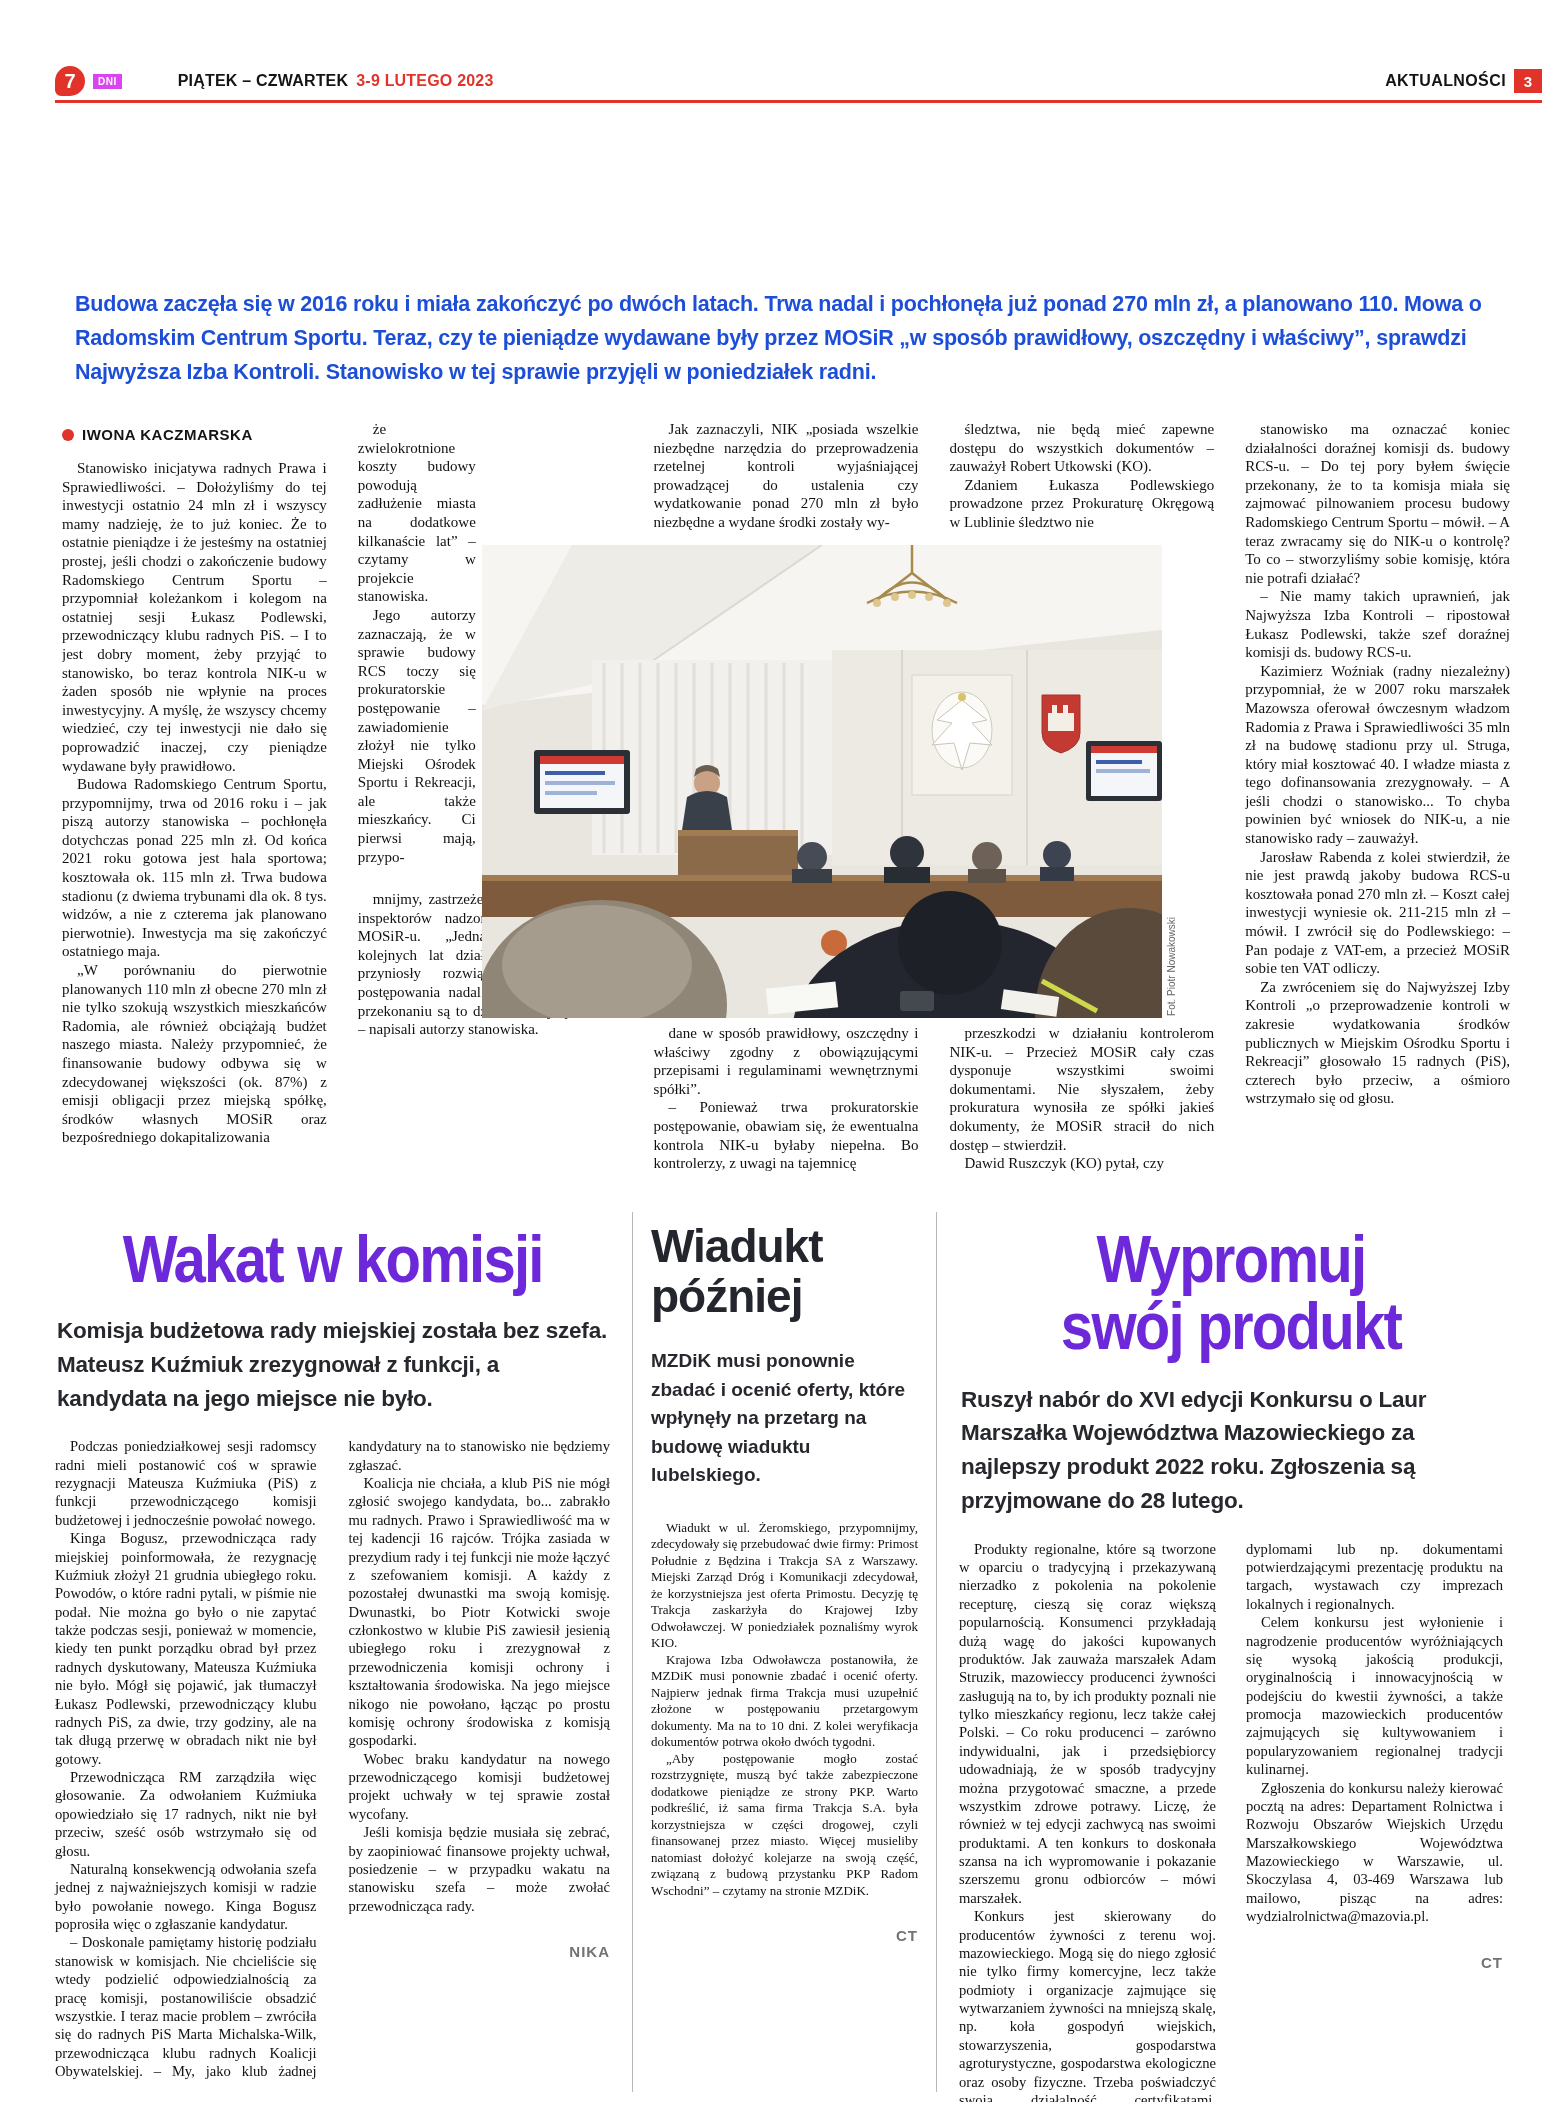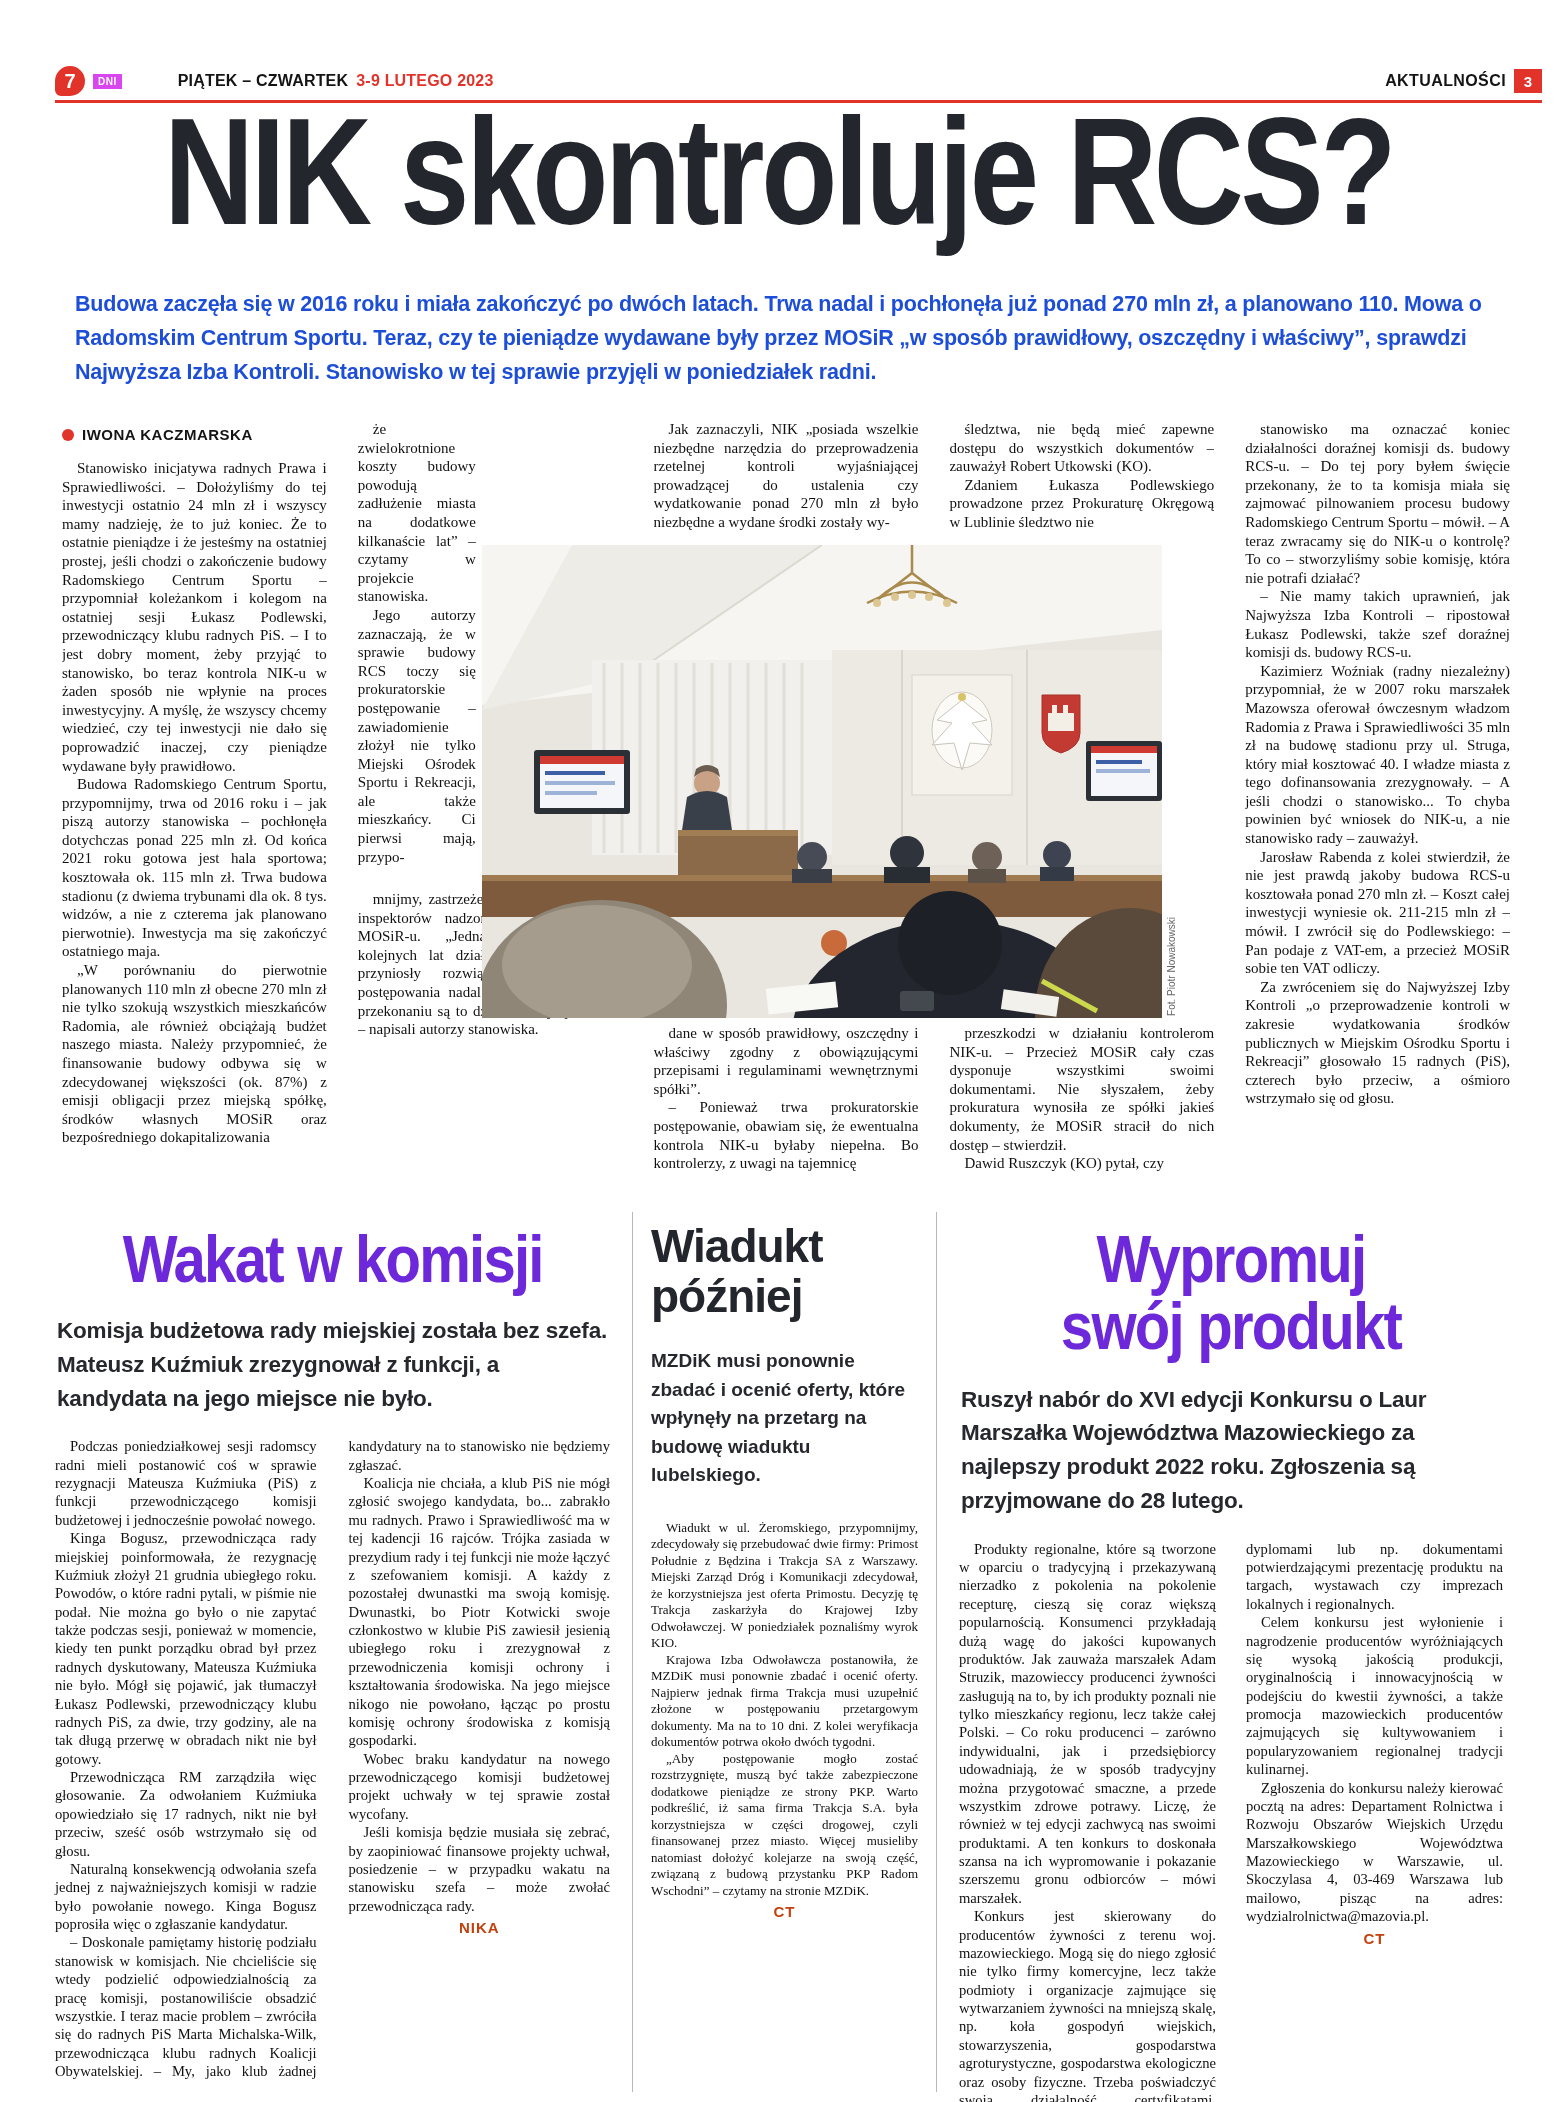--- a/index.html
+++ b/index.html
@@ -86,7 +86,6 @@
   </div>
   <div class="mast-rule"></div>
 
-  <div class="headline"><span>NIK skontroluje RCS?</span></div>
   <div class="lead">Budowa zaczęła się w 2016 roku i miała zakończyć po dwóch latach. Trwa nadal i pochłonęła już ponad 270 mln zł, a planowano 110. Mowa o Radomskim Centrum Sportu. Teraz, czy te pieniądze wydawane były przez MOSiR „w sposób prawidłowy, oszczędny i właściwy”, sprawdzi Najwyższa Izba Kontroli. Stanowisko w tej sprawie przyjęli w poniedziałek radni.</div>
 
   <div class="article-body">

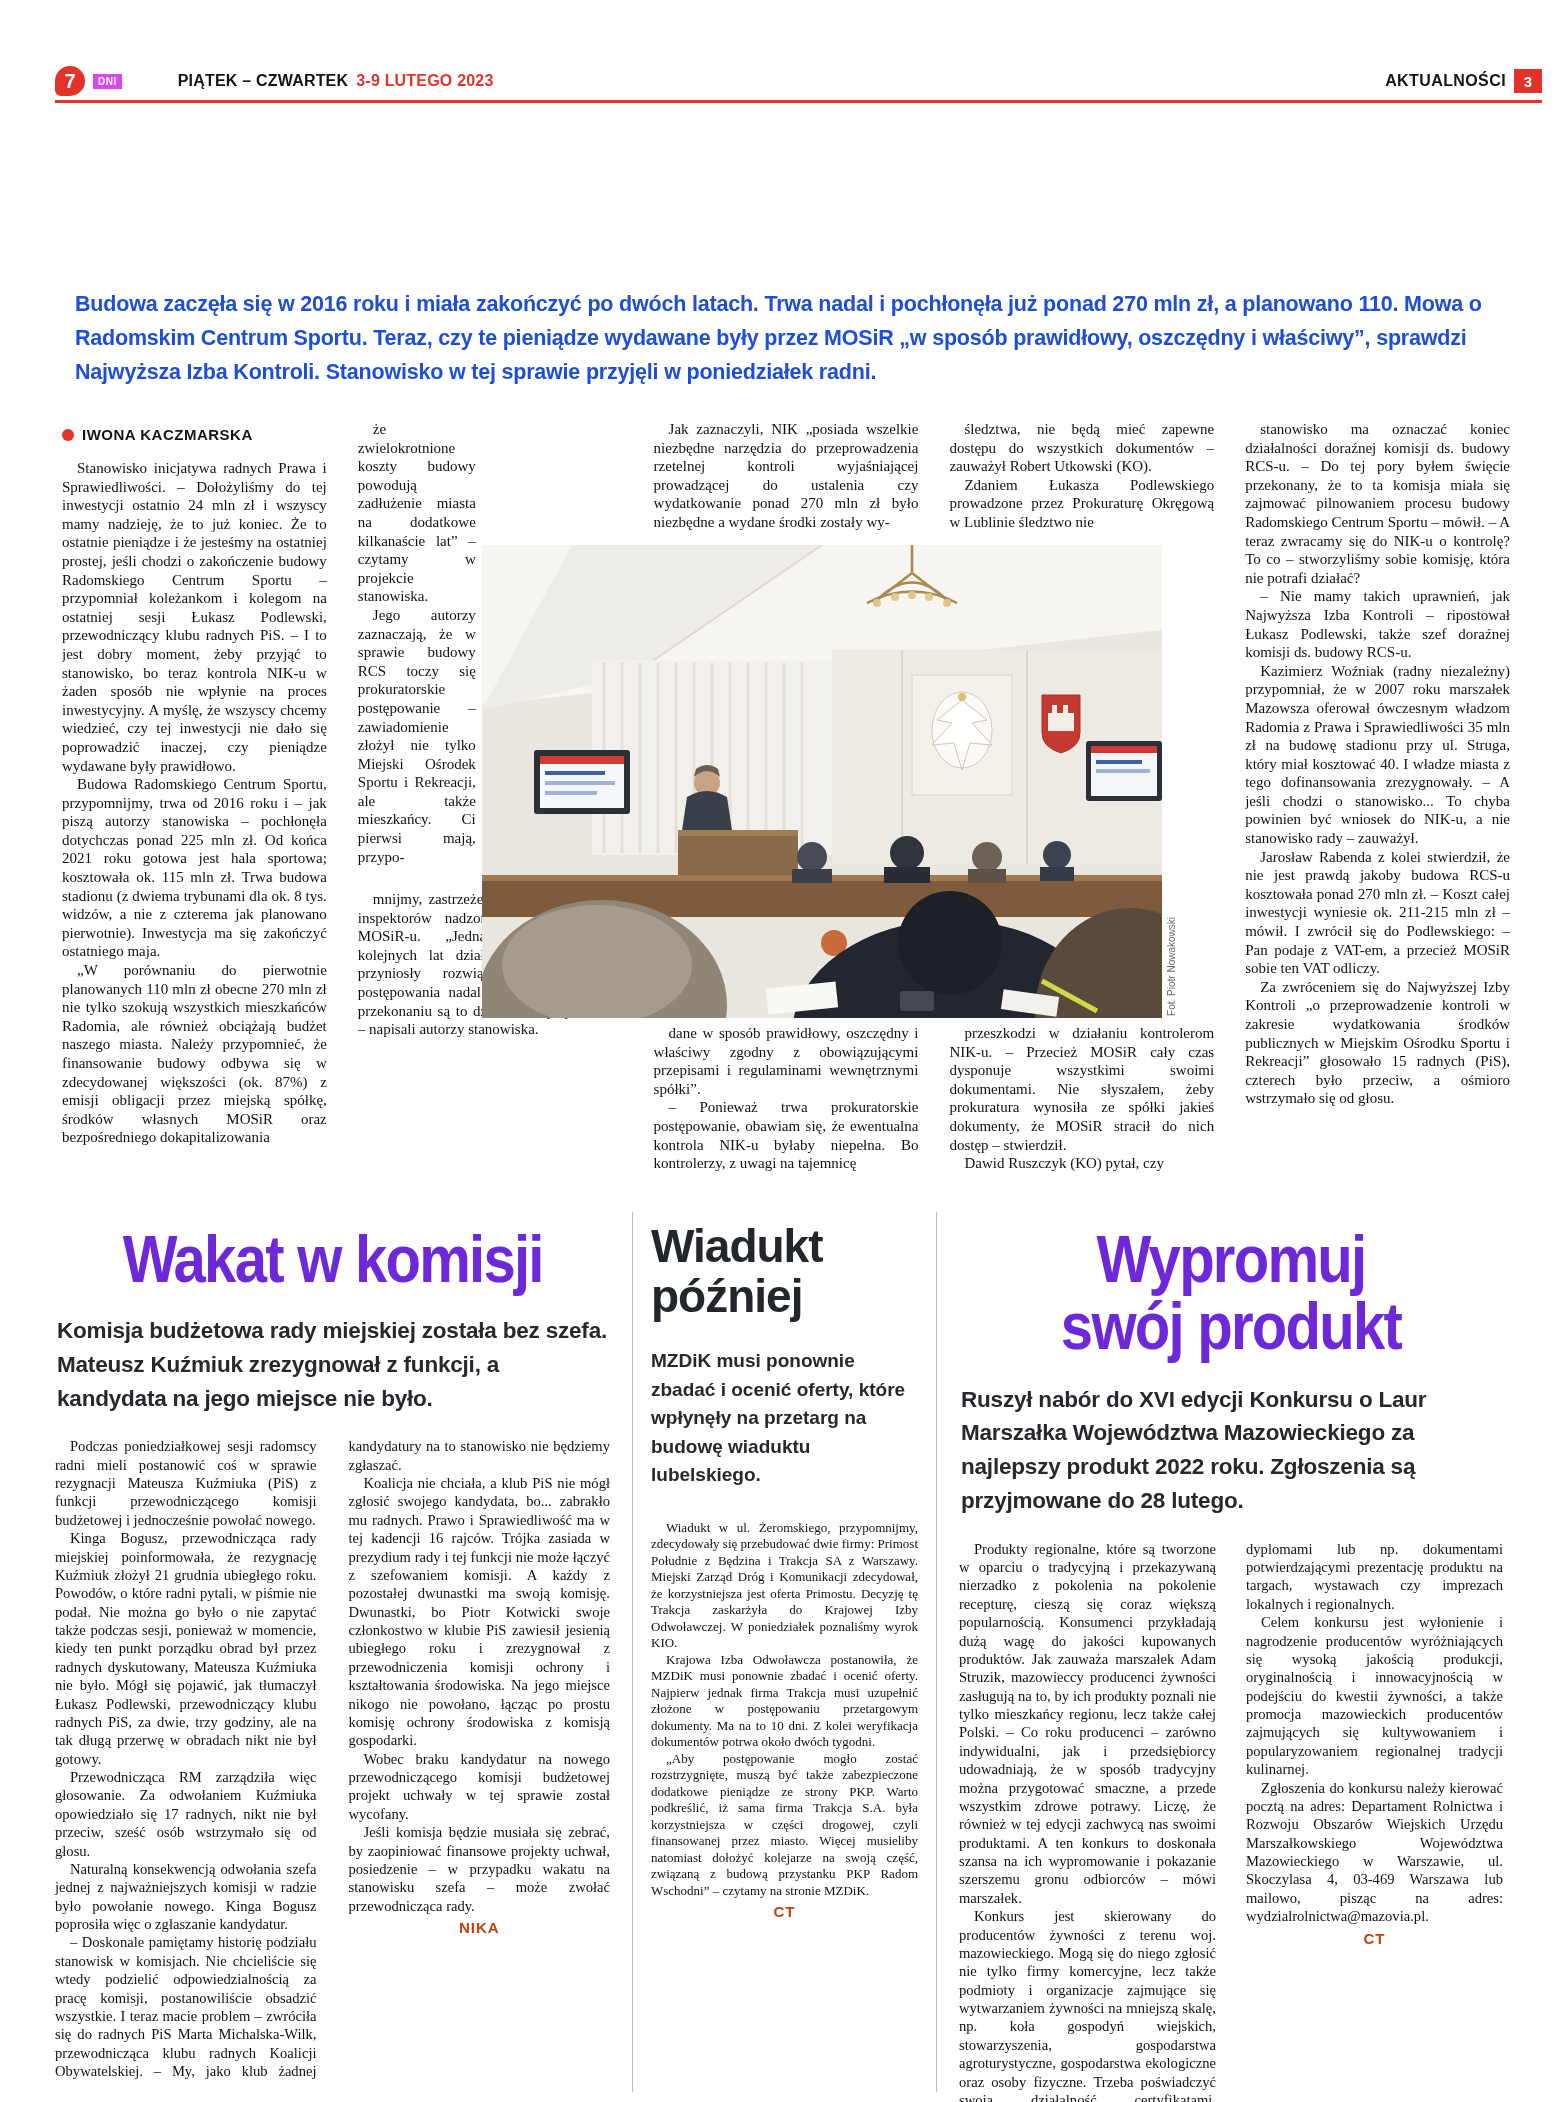--- a/index.html
+++ b/index.html
@@ -64,8 +64,8 @@
   .cols2{columns:2;column-gap:32px;column-fill:auto;height:668px;}
   .cols2C{columns:2;column-gap:30px;column-fill:auto;height:586px;}
   .secB .sec-body{font-size:13px;line-height:1.27;}
-  .sig{font:700 15px "Liberation Sans",sans-serif;text-align:center;color:#c2410c;
-       margin-top:4px;letter-spacing:1px;}
+  .sig{font:700 15px "Liberation Sans",sans-serif;text-align:right;color:#737373;
+       margin-top:28px;letter-spacing:1px;}
 </style>
 </head>
 <body>

